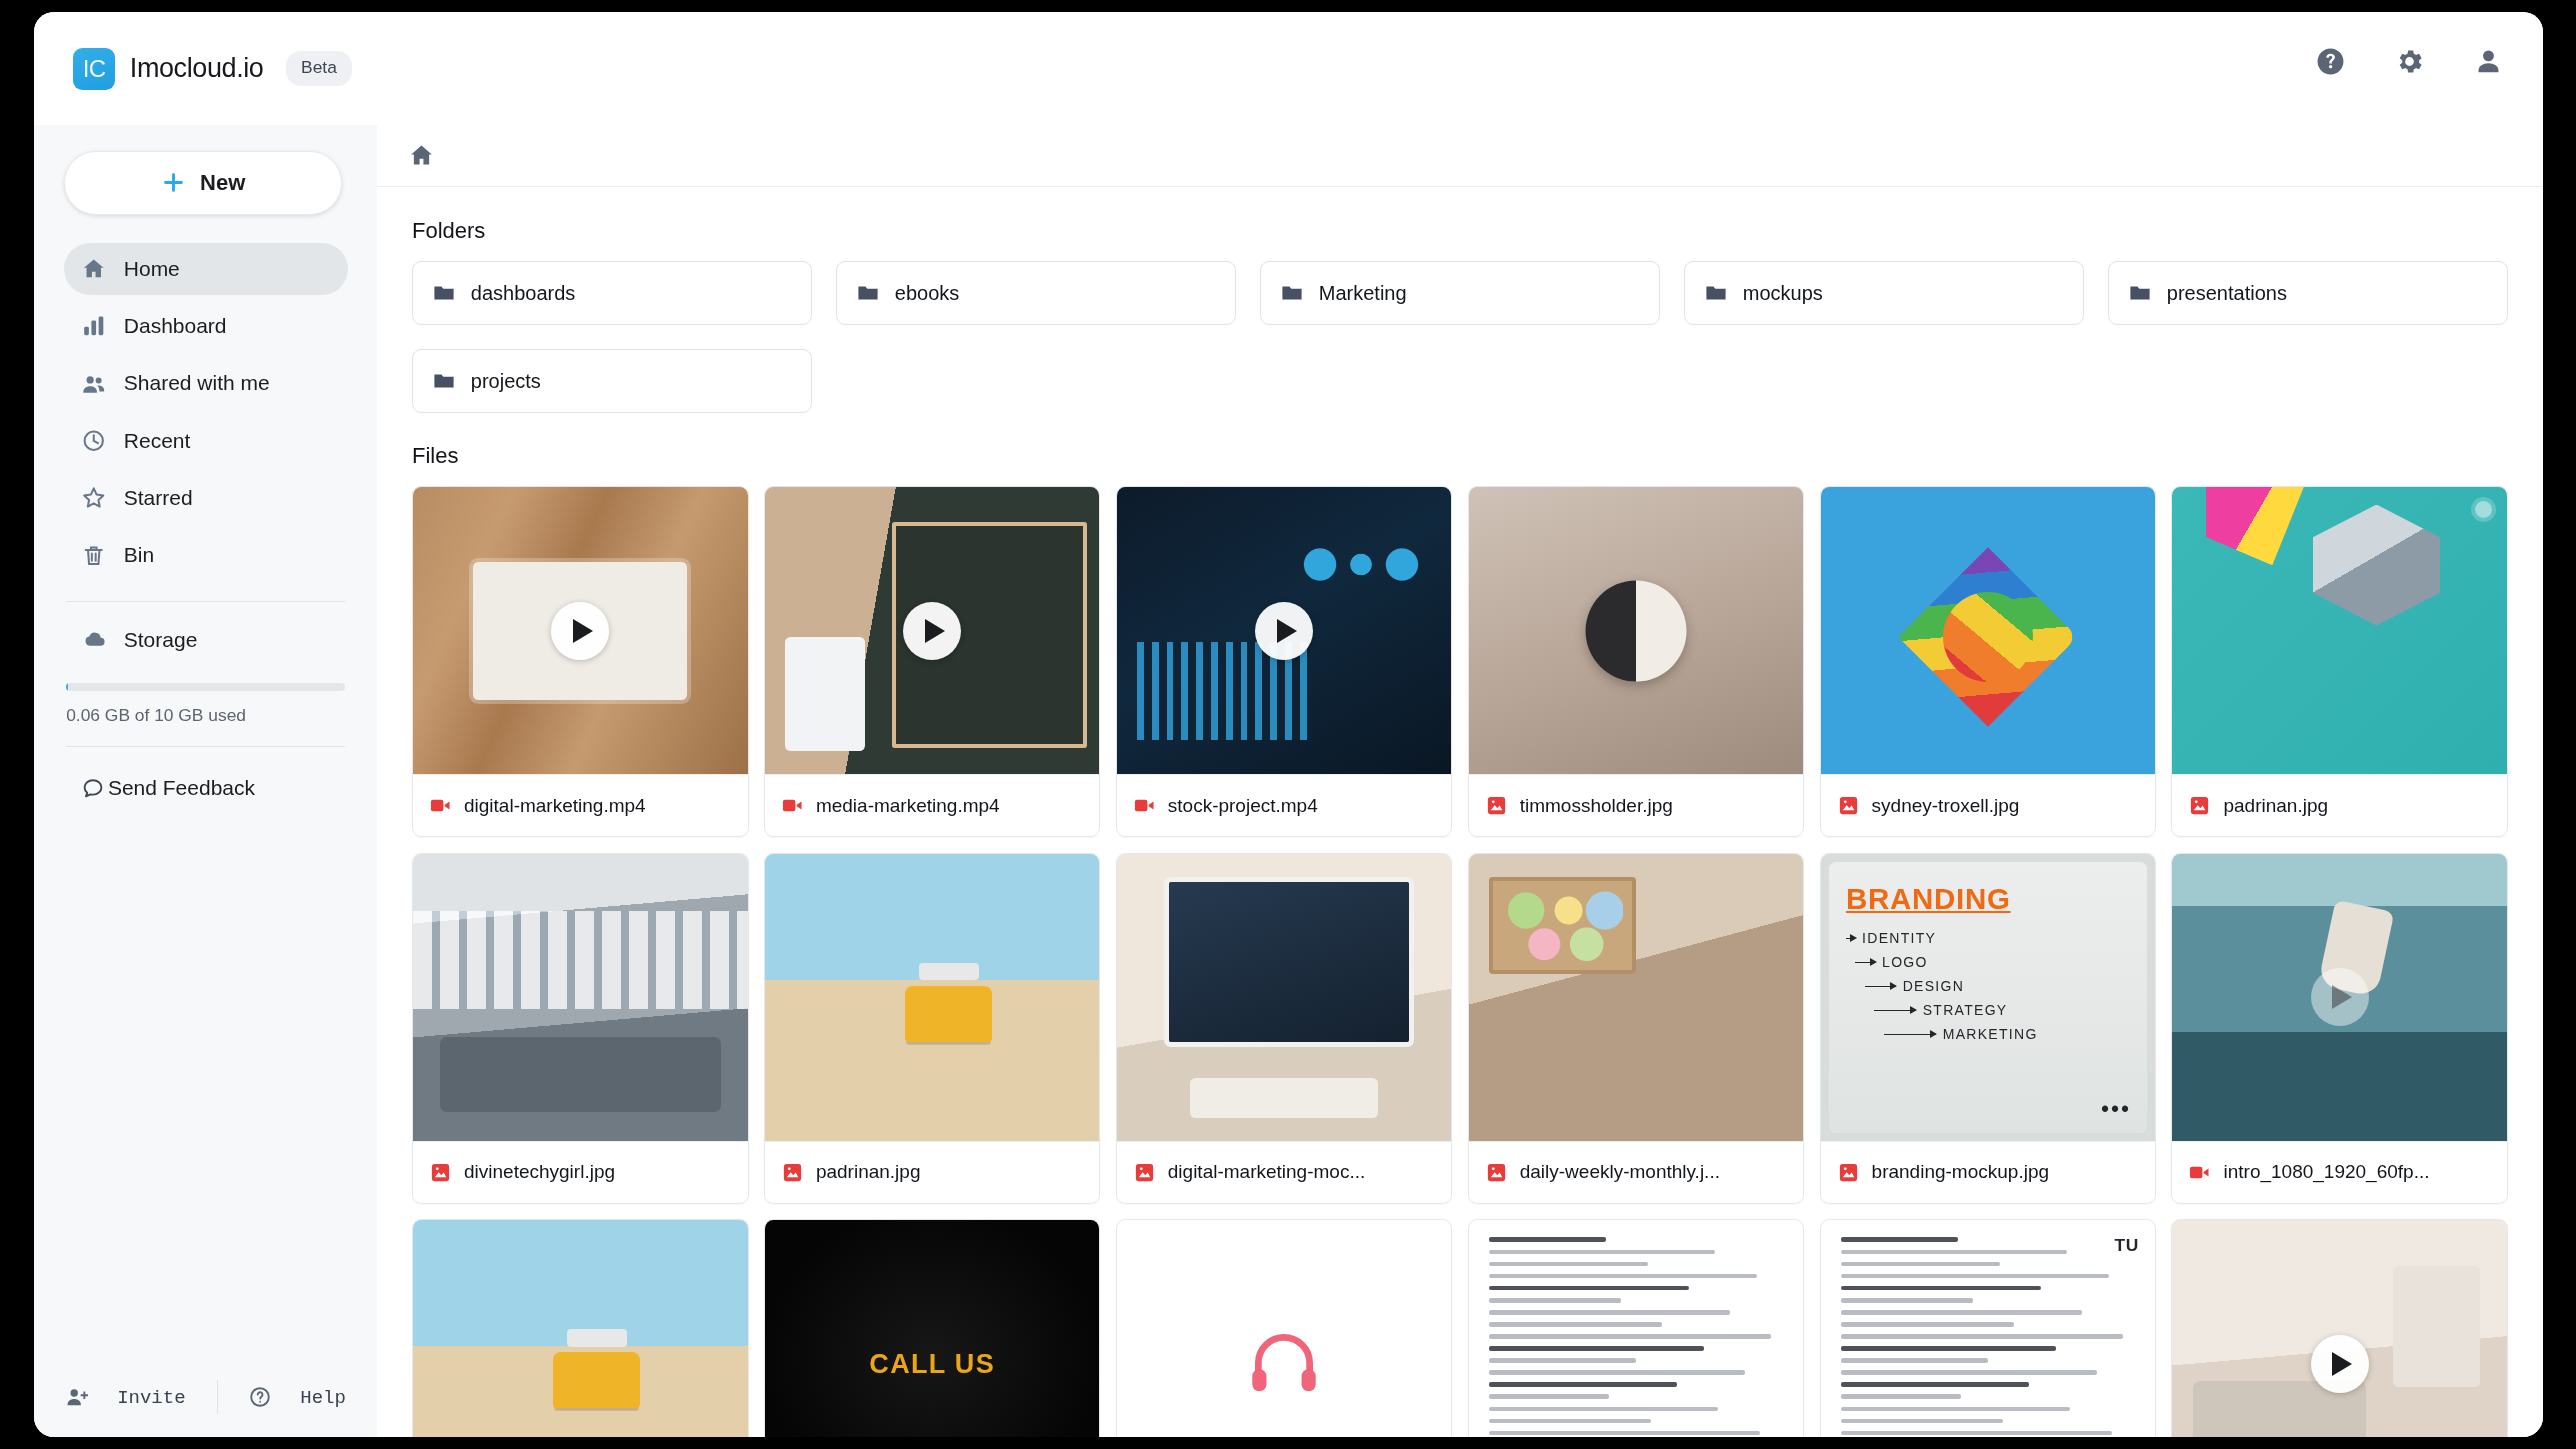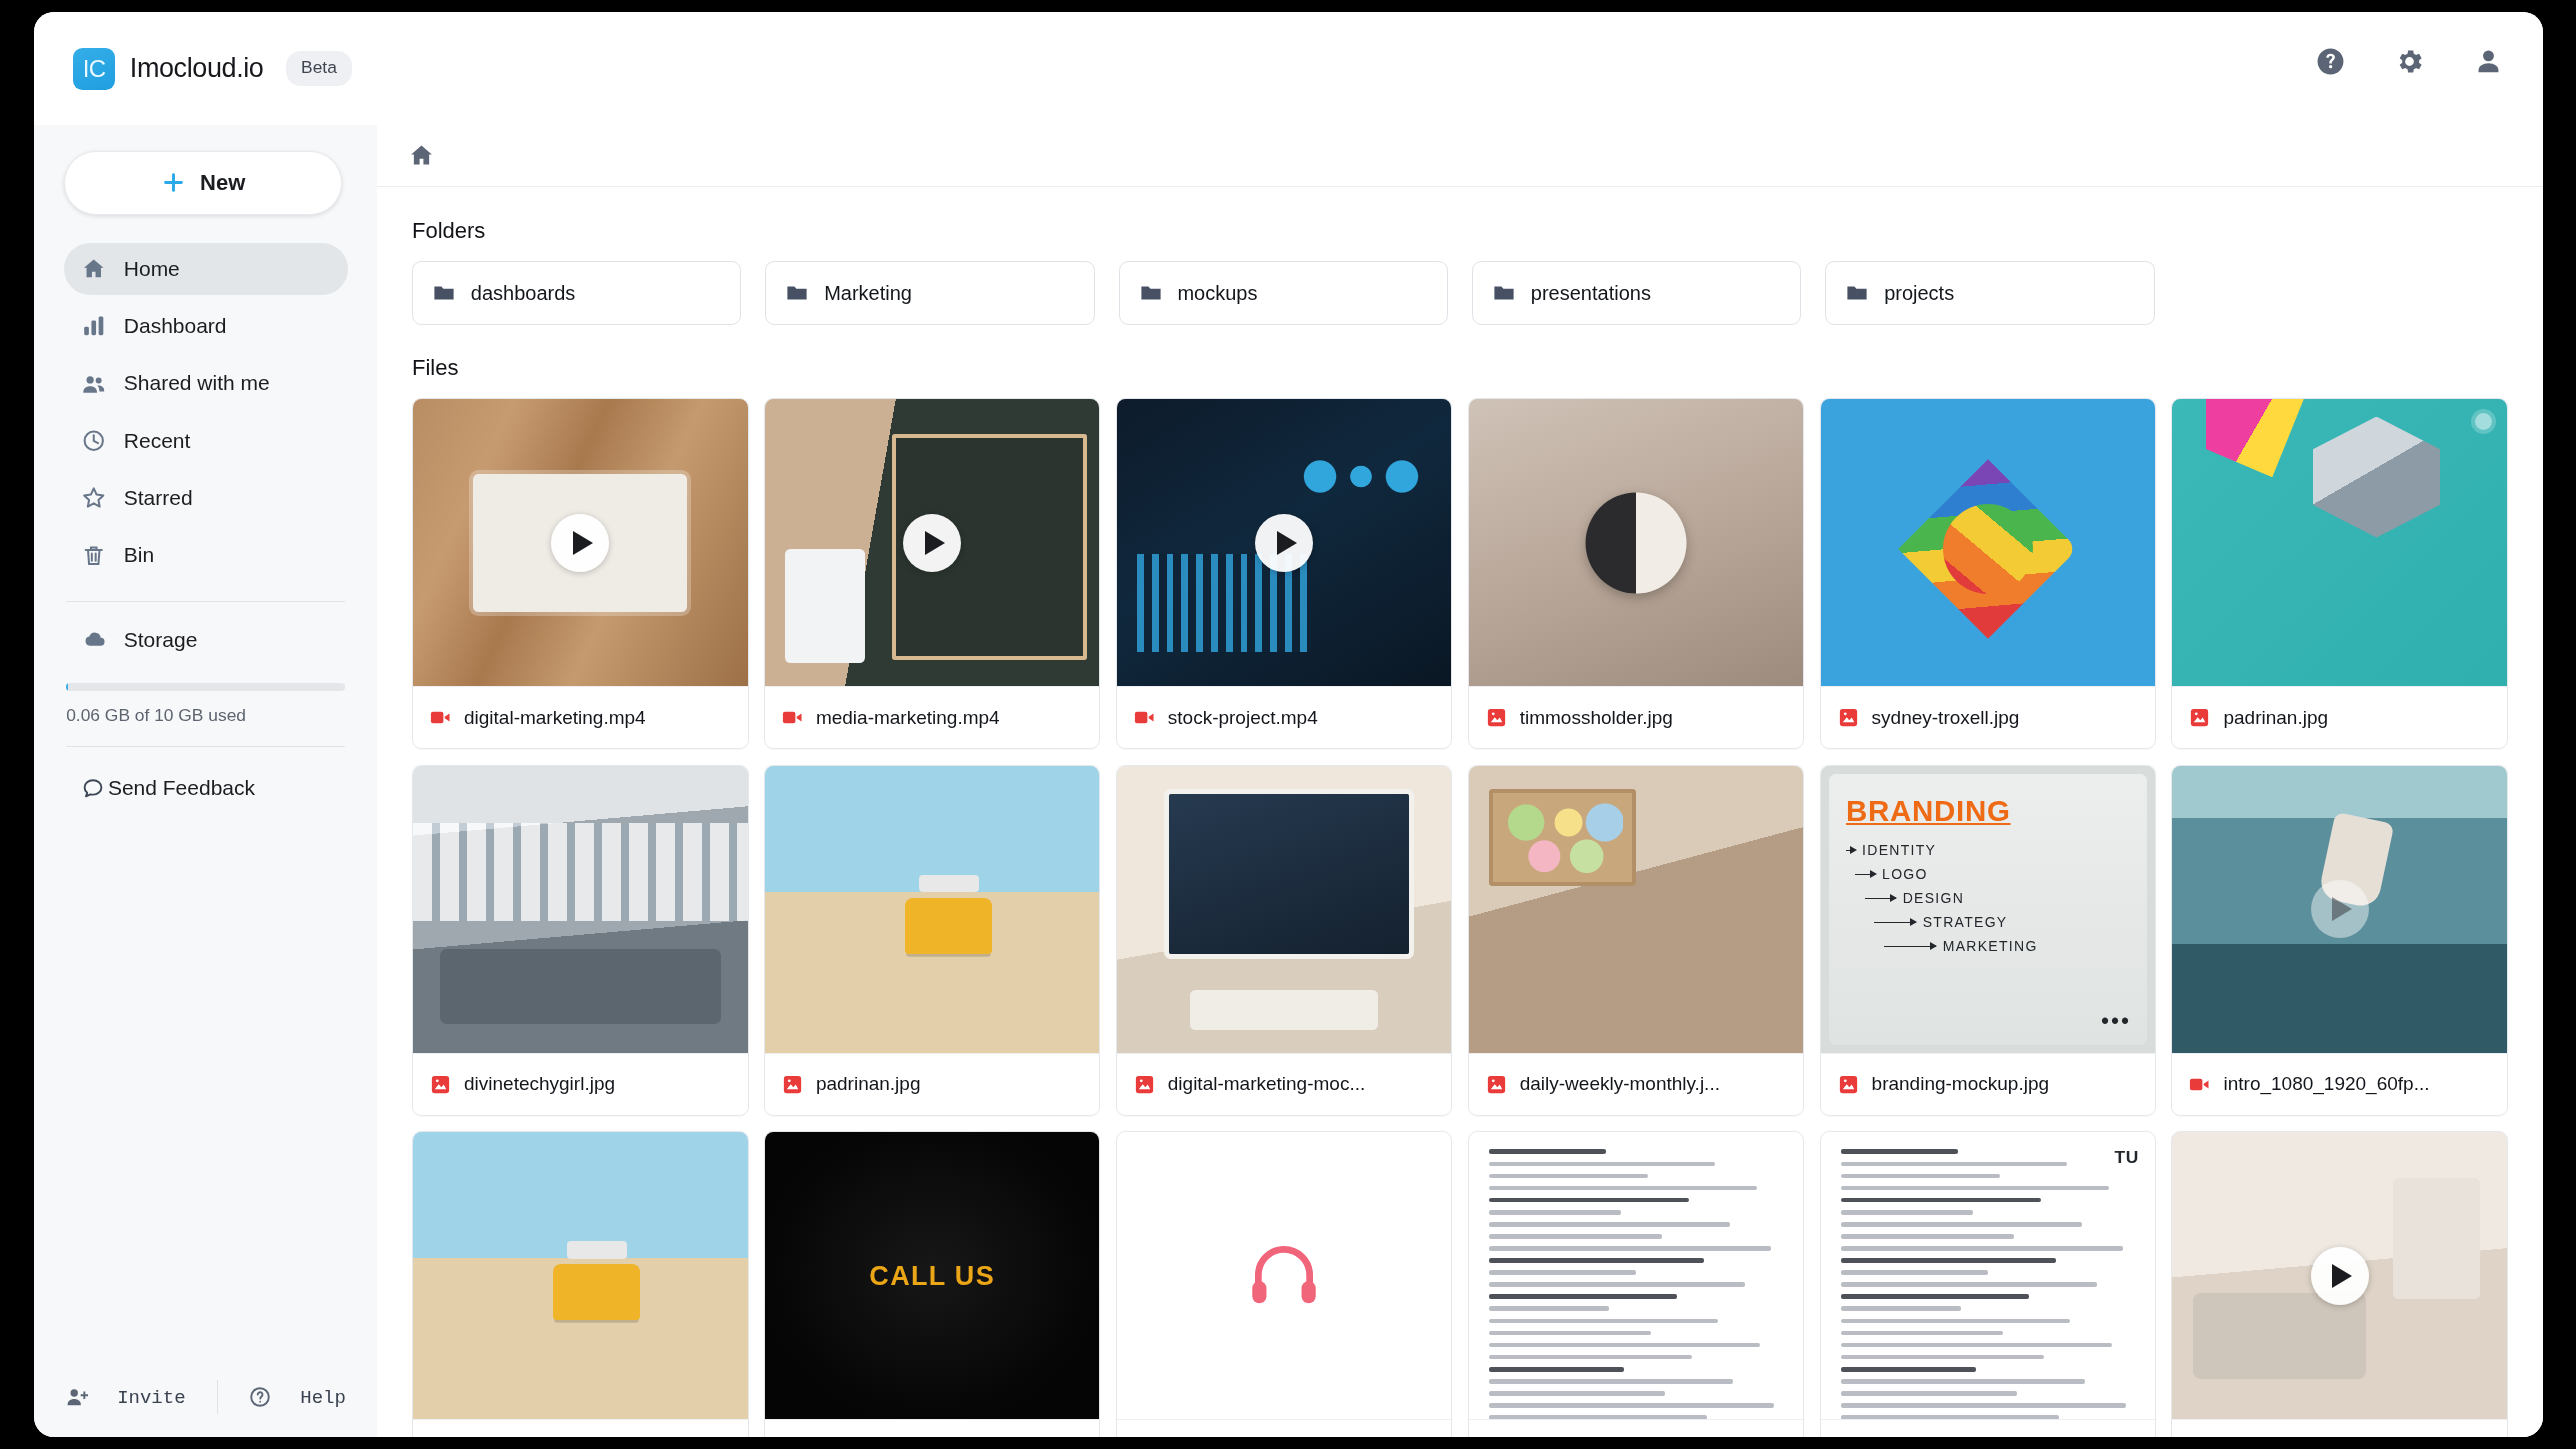--- a/index.html
+++ b/index.html
@@ -167,7 +167,7 @@
 
   .folders-grid {
     display: grid;
-    grid-template-columns: repeat(6, 1fr);
+    grid-template-columns: repeat(5, 1fr);
     gap: 24px;
     margin-bottom: 29.5px;
   }

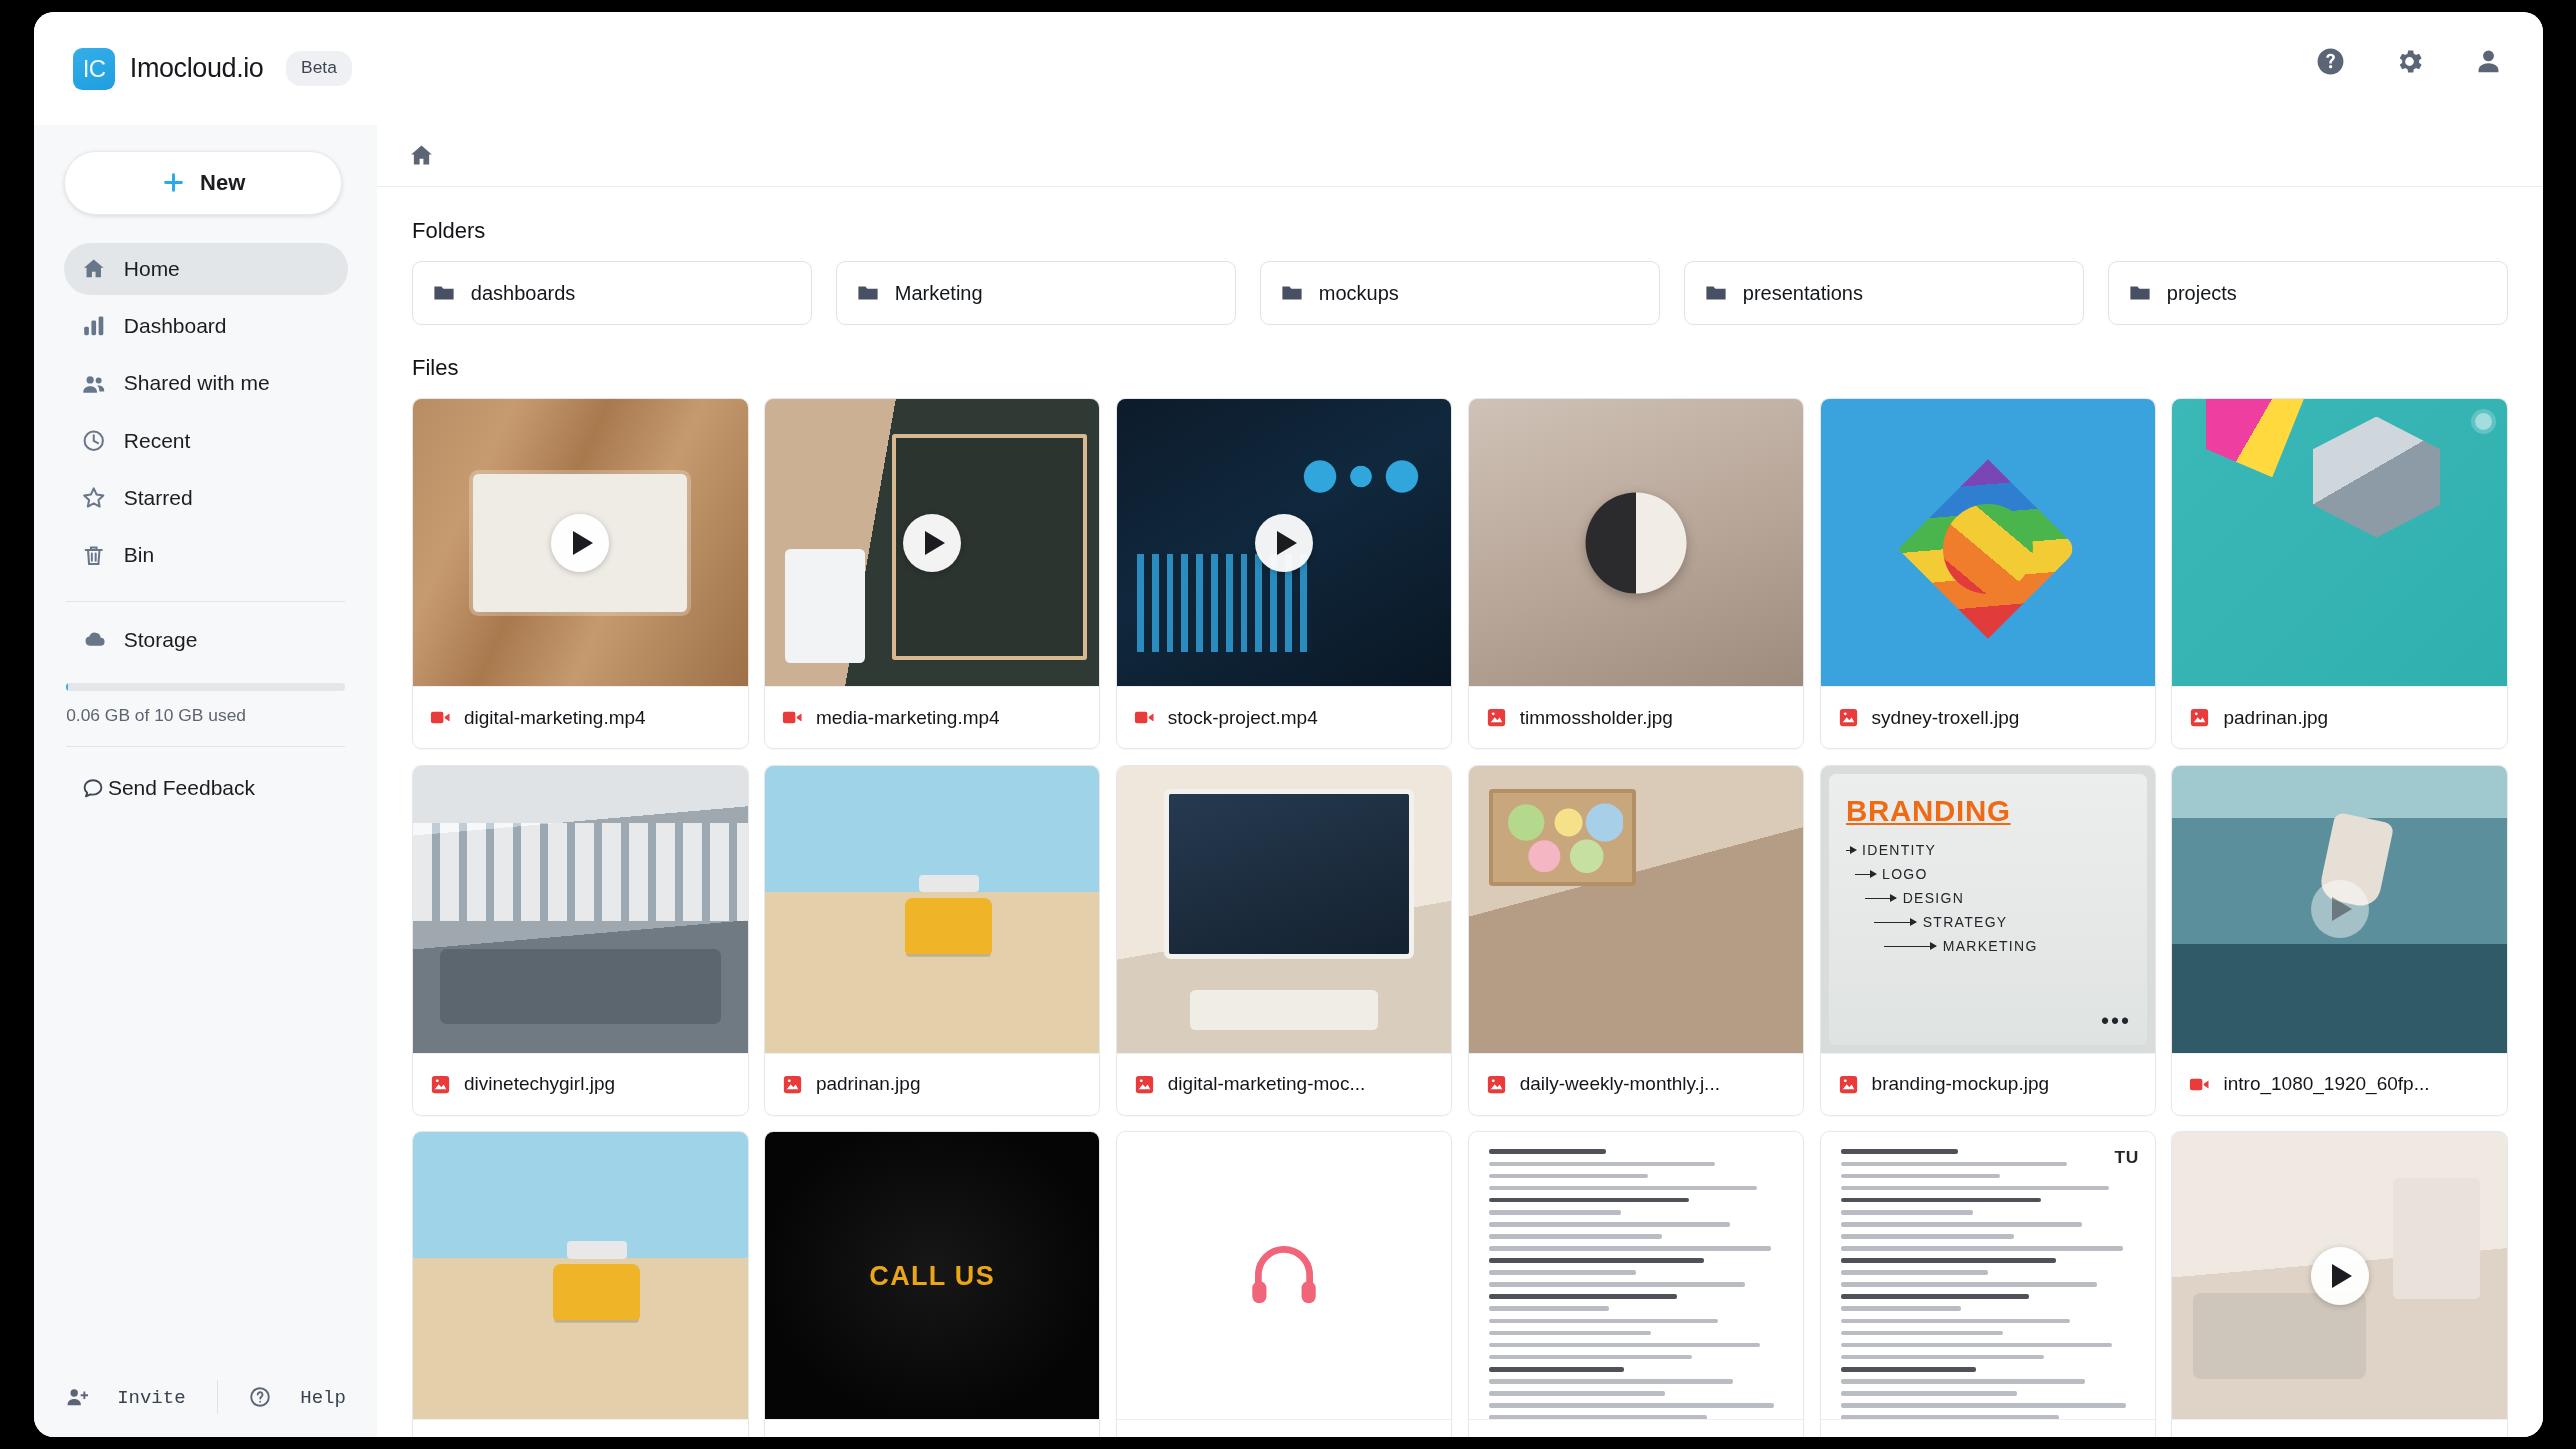--- a/index.html
+++ b/index.html
@@ -583,6 +583,12 @@
                     <path d="M2.4 5.4h7l2 2.3h10.2v10.9H2.4z"></path>
                   </svg></span>
                 <span class="flabel">dashboards</span>
+              </div>
+              <div class="folder-card">
+                <span class="fico"><svg viewBox="0 0 24 24" width="24" height="24" fill="currentColor">
+                    <path d="M2.4 5.4h7l2 2.3h10.2v10.9H2.4z"></path>
+                  </svg></span>
+                <span class="flabel">ebooks</span>
               </div>
               <div class="folder-card">
                 <span class="fico"><svg viewBox="0 0 24 24" width="24" height="24" fill="currentColor">

